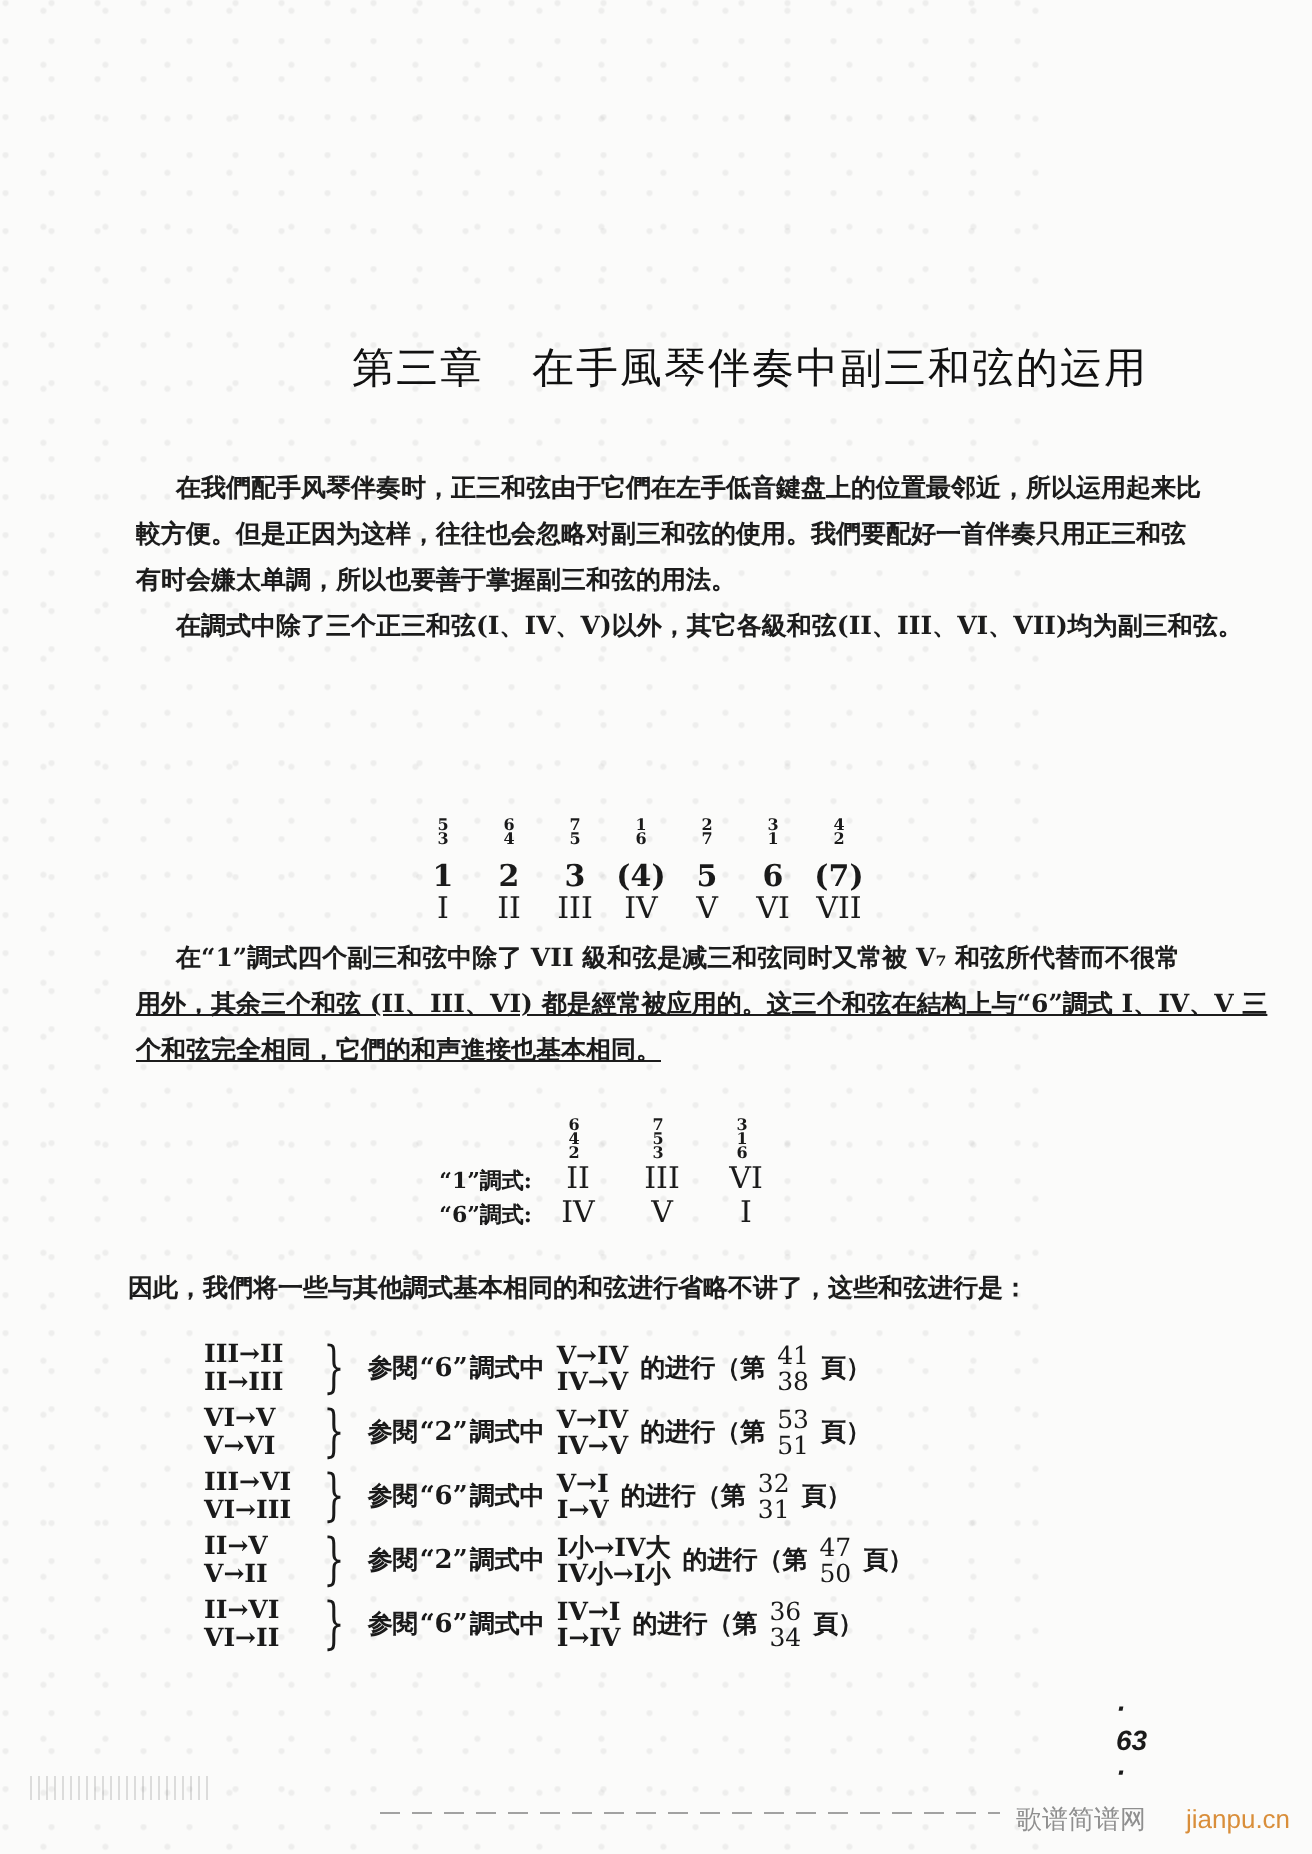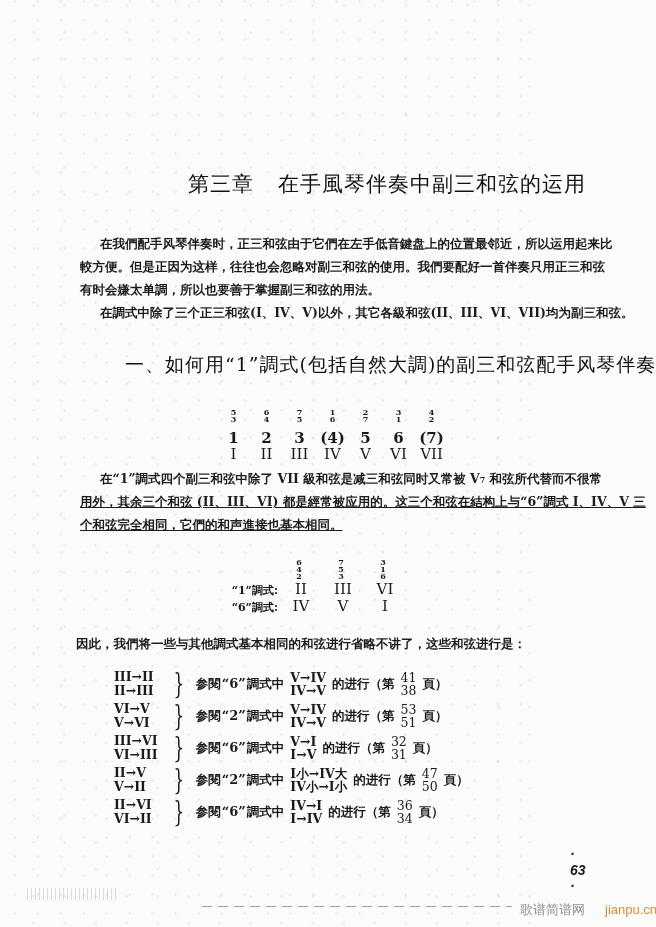--- a/index.html
+++ b/index.html
@@ -11,7 +11,7 @@
       position: relative;
     }
     .page {
-      position: absolute; left: 12px; top: 0; width: 528px; height: 927px;
+      position: absolute; left: 0; top: 0; width: 528px; height: 927px;
       background:
         radial-gradient(circle at 12% 8%, rgba(0,0,0,0.05) 0 1px, transparent 2px),
         radial-gradient(circle at 70% 20%, rgba(0,0,0,0.05) 0 1px, transparent 2px),

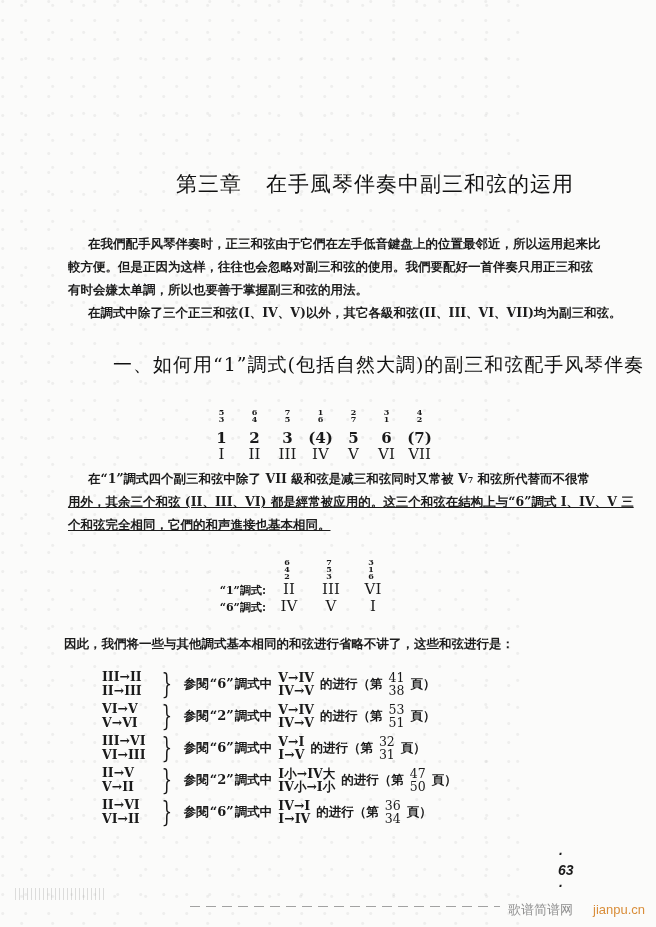--- a/index.html
+++ b/index.html
@@ -104,7 +104,6 @@
     <span class="line3">有时会嫌太单調，所以也要善于掌握副三和弦的用法。</span>
   </div>
 
-  <div class="section-heading">一、如何用“1”調式(包括自然大調)的副三和弦配手风琴伴奏</div>
 
   <div class="chord-table">
     <div class="chord-col">

